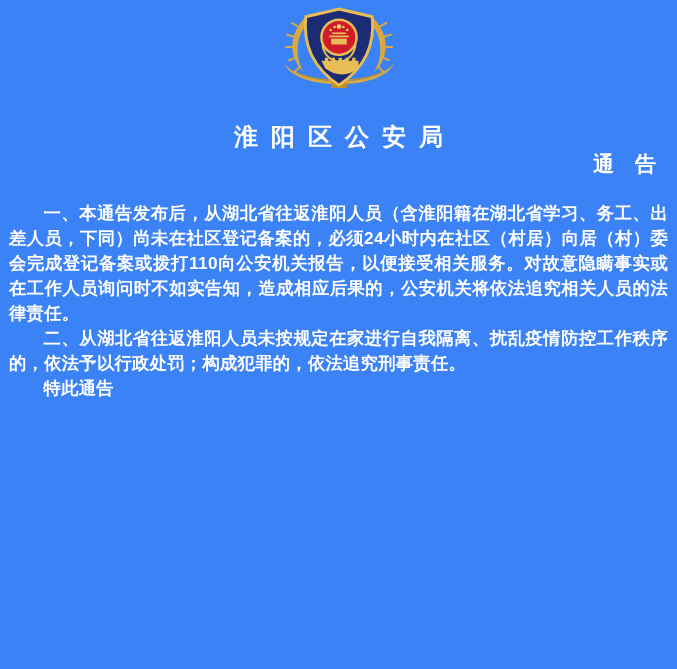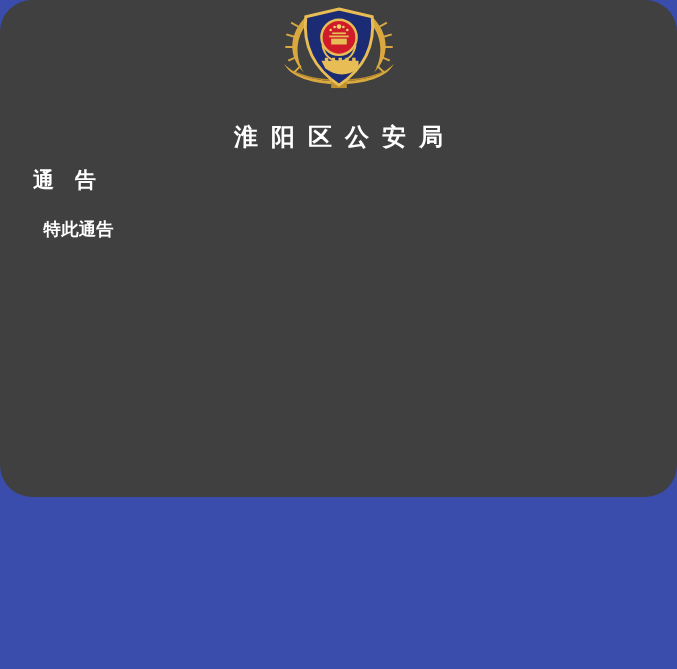--- a/index.html
+++ b/index.html
@@ -10,12 +10,11 @@
   .page {
     position: relative;
     width: 677px;
-    height: 497px;
-    background: #404040;
+    height: 669px;
+    background: #3b82f6;
     color: #ffffff;
     font-family: "Liberation Sans", sans-serif;
     overflow: hidden;
-    border-radius: 32px;
   }
   .emblem {
     width: 138px;

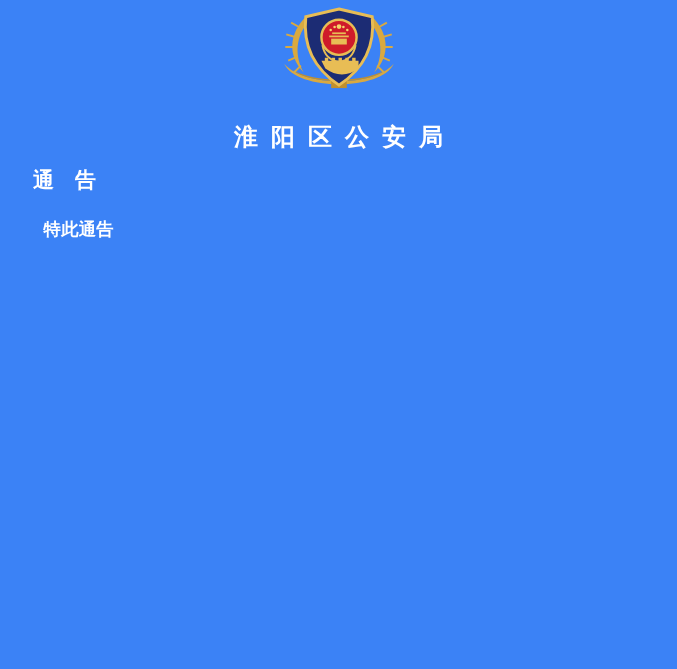--- a/index.html
+++ b/index.html
@@ -31,8 +31,8 @@
     line-height: 28px;
   }
   .subtitle {
-    margin-top: 16px;
-    text-align: left;
+    margin-top: 0;
+    text-align: right;
     font-size: 21px;
     font-weight: bold;
     letter-spacing: 21px;

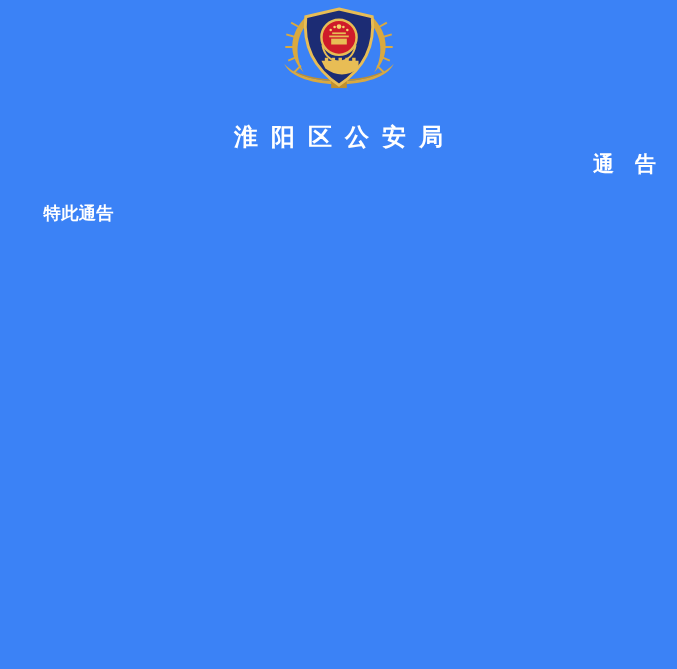--- a/index.html
+++ b/index.html
@@ -101,6 +101,7 @@
   <div class="subtitle">通告</div>
 
   <div class="body">
+    <p class="para">一、本通告发布后，从湖北省往返淮阳人员（含淮阳籍在湖北省学习、务工、出差人员，下同）尚未在社区登记备案的，必须24小时内在社区（村居）向居（村）委会完成登记备案或拨打110向公安机关报告，以便接受相关服务。对故意隐瞒事实或在工作人员询问时不如实告知，造成相应后果的，公安机关将依法追究相关人员的法律责任。</p>
     <p class="para closing">特此通告</p>
   </div>
 

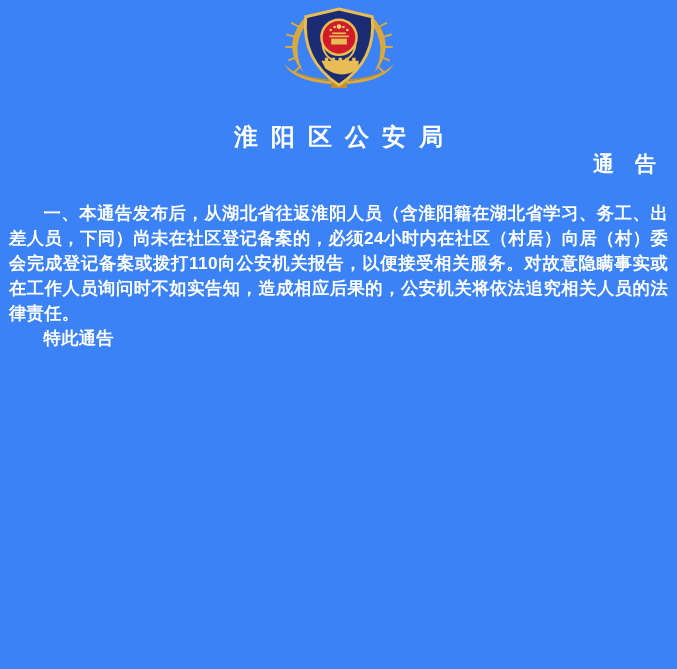--- a/index.html
+++ b/index.html
@@ -102,6 +102,7 @@
 
   <div class="body">
     <p class="para">一、本通告发布后，从湖北省往返淮阳人员（含淮阳籍在湖北省学习、务工、出差人员，下同）尚未在社区登记备案的，必须24小时内在社区（村居）向居（村）委会完成登记备案或拨打110向公安机关报告，以便接受相关服务。对故意隐瞒事实或在工作人员询问时不如实告知，造成相应后果的，公安机关将依法追究相关人员的法律责任。</p>
+    <p class="para">二、从湖北省往返淮阳人员未按规定在家进行自我隔离、扰乱疫情防控工作秩序的，依法予以行政处罚；构成犯罪的，依法追究刑事责任。</p>
     <p class="para closing">特此通告</p>
   </div>
 

